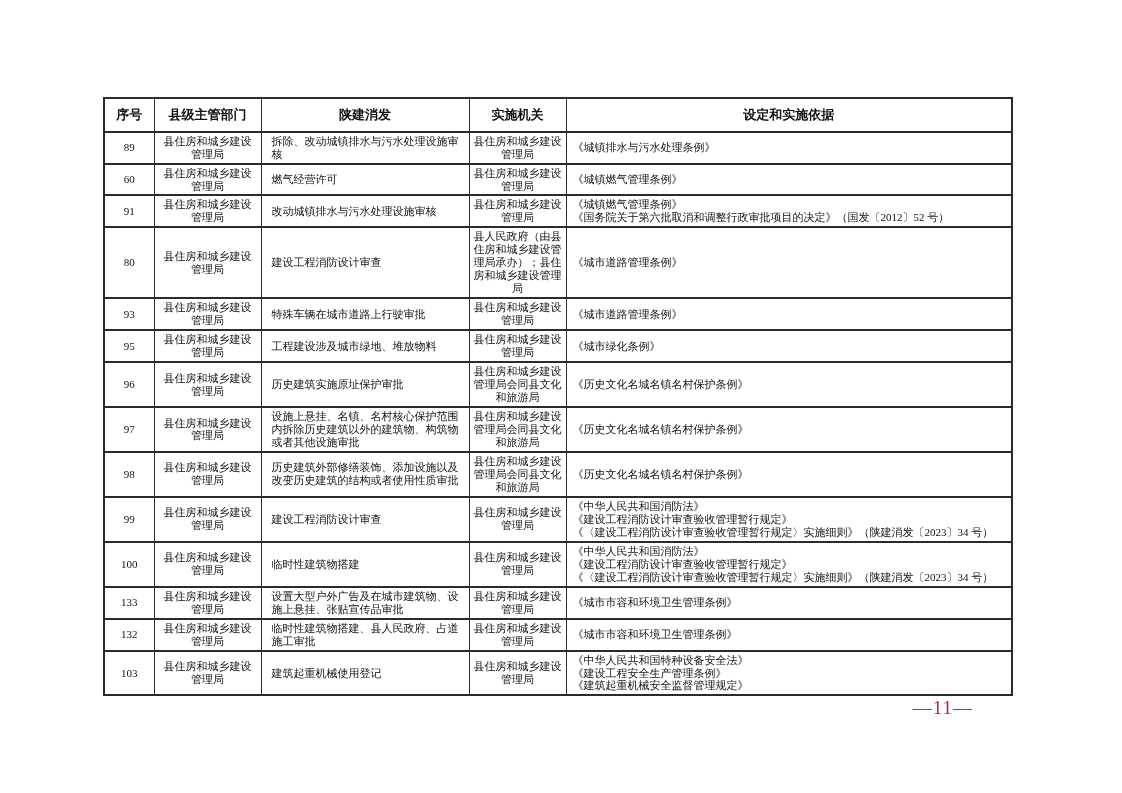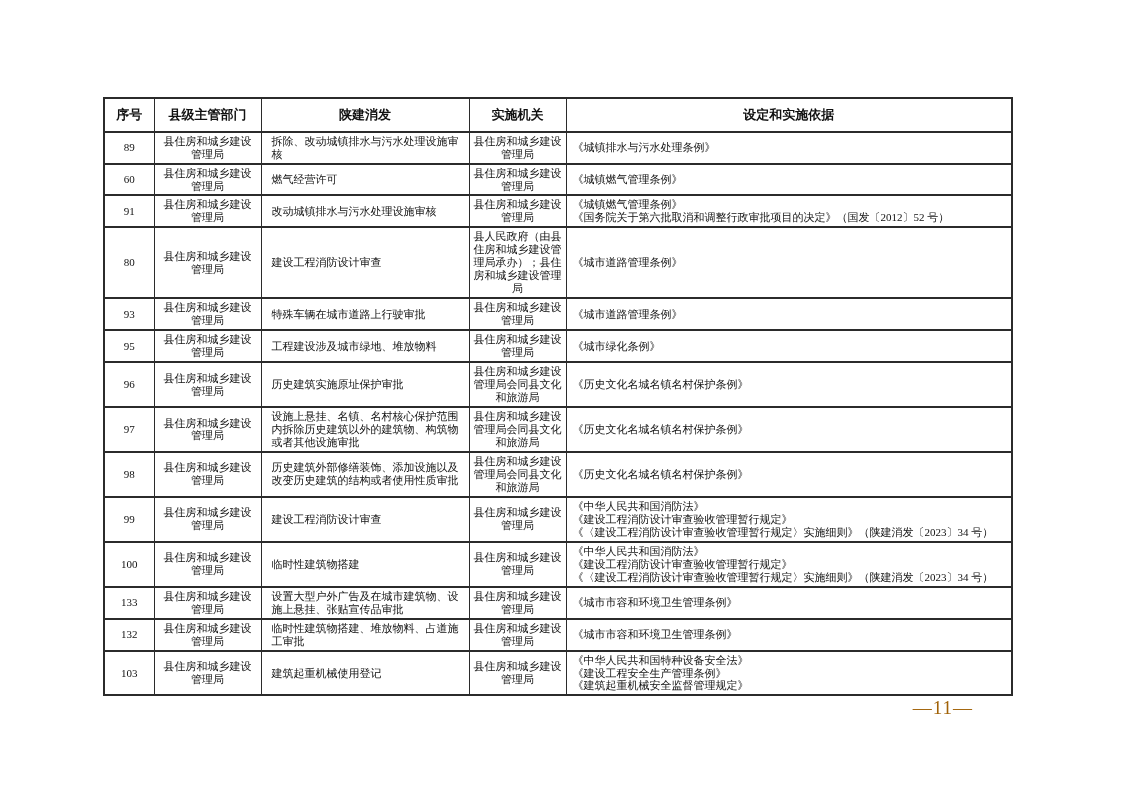--- a/index.html
+++ b/index.html
@@ -213,7 +213,7 @@
           <td class="col-no">132</td>
           <td class="col-dept">县住房和城乡建设
 管理局</td>
-          <td class="col-item">临时性建筑物搭建、堆放物料、占道施工审批</td>
+          <td class="col-item">临时性建筑物搭建、县人民政府、占道施工审批</td>
           <td class="col-agency">县住房和城乡建设
 管理局</td>
           <td class="col-basis">《城市市容和环境卫生管理条例》</td>

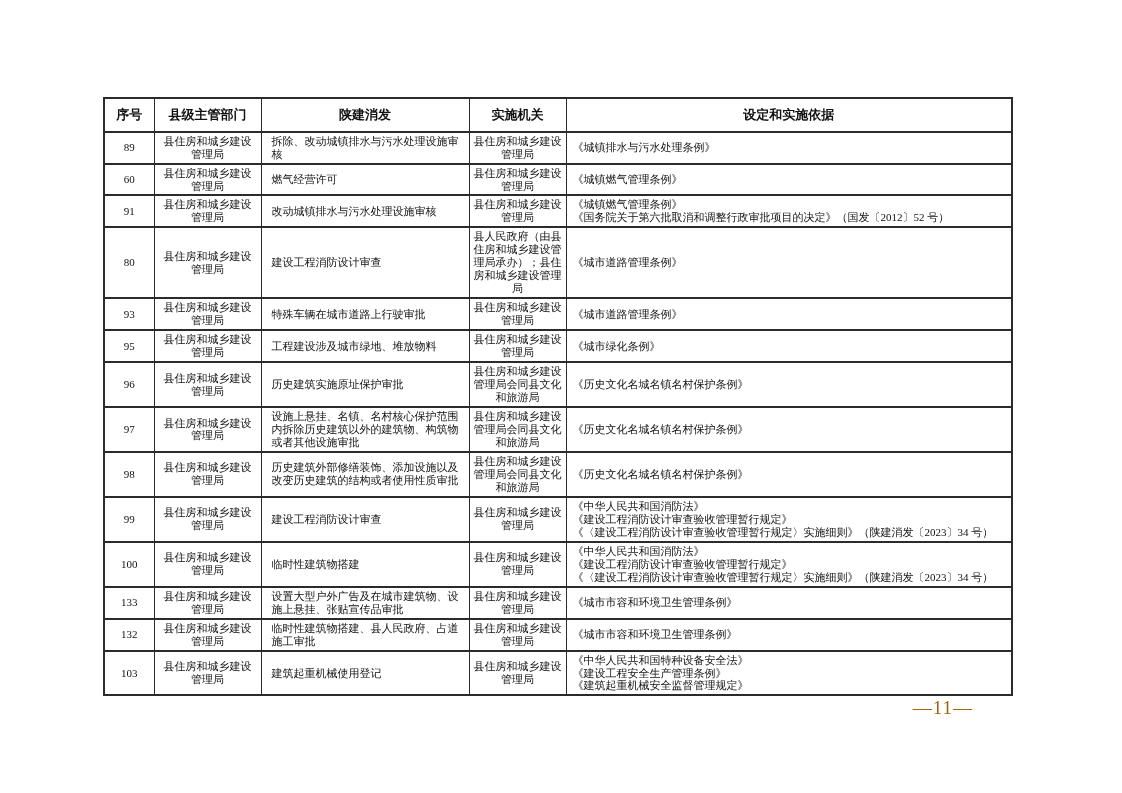--- a/index.html
+++ b/index.html
@@ -63,7 +63,7 @@
     right: 138px;
     font-size: 19px;
     letter-spacing: 1px;
-    color: #a16207;
+    color: #be185d;
     font-family: "Liberation Serif", "DejaVu Serif", serif;
   }
 </style>

